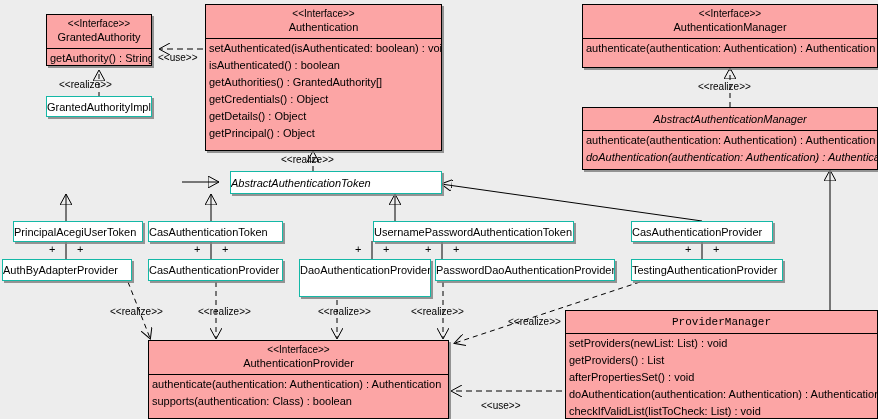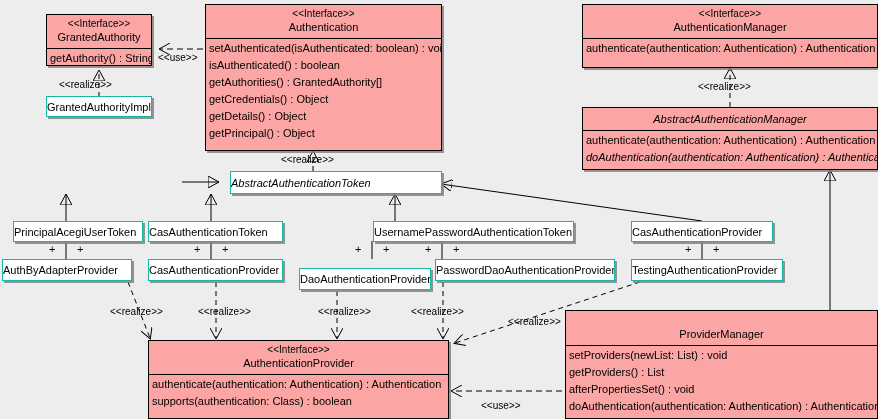--- a/index.html
+++ b/index.html
@@ -238,7 +238,7 @@
 
   <div class="uml-simple" style="left:148px; top:259px; width:135px; height:22px; line-height:21px;">CasAuthenticationProvider</div>
 
-  <div class="uml-simple" style="left:299px; top:259px; width:132px; height:22px; line-height:21px;margin-top:9px;">DaoAuthenticationProvider</div>
+  <div class="uml-simple" style="left:299px; top:259px; width:132px; height:38px; line-height:21px;">DaoAuthenticationProvider</div>
 
   <div class="uml-simple" style="left:435px; top:259px; width:180px; height:22px; line-height:21px;">PasswordDaoAuthenticationProvider</div>
 

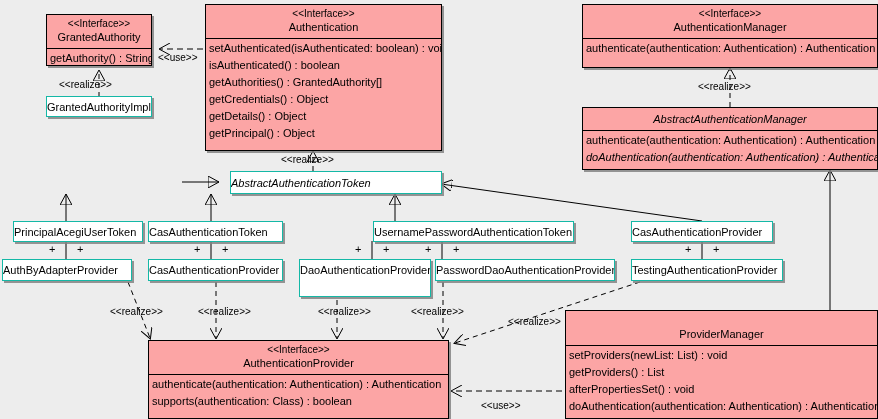--- a/index.html
+++ b/index.html
@@ -257,7 +257,7 @@
   </div>
 
   <div class="uml-box" style="left:565px; top:310px; width:313px; height:109px;">
-    <div class="uml-header" style="padding-top:16px;">
+    <div class="uml-header" style="padding-top:4px;font-family:Liberation Mono, monospace;">
       <span class="cname">ProviderManager</span>
     </div>
     <div class="uml-sep"></div>

